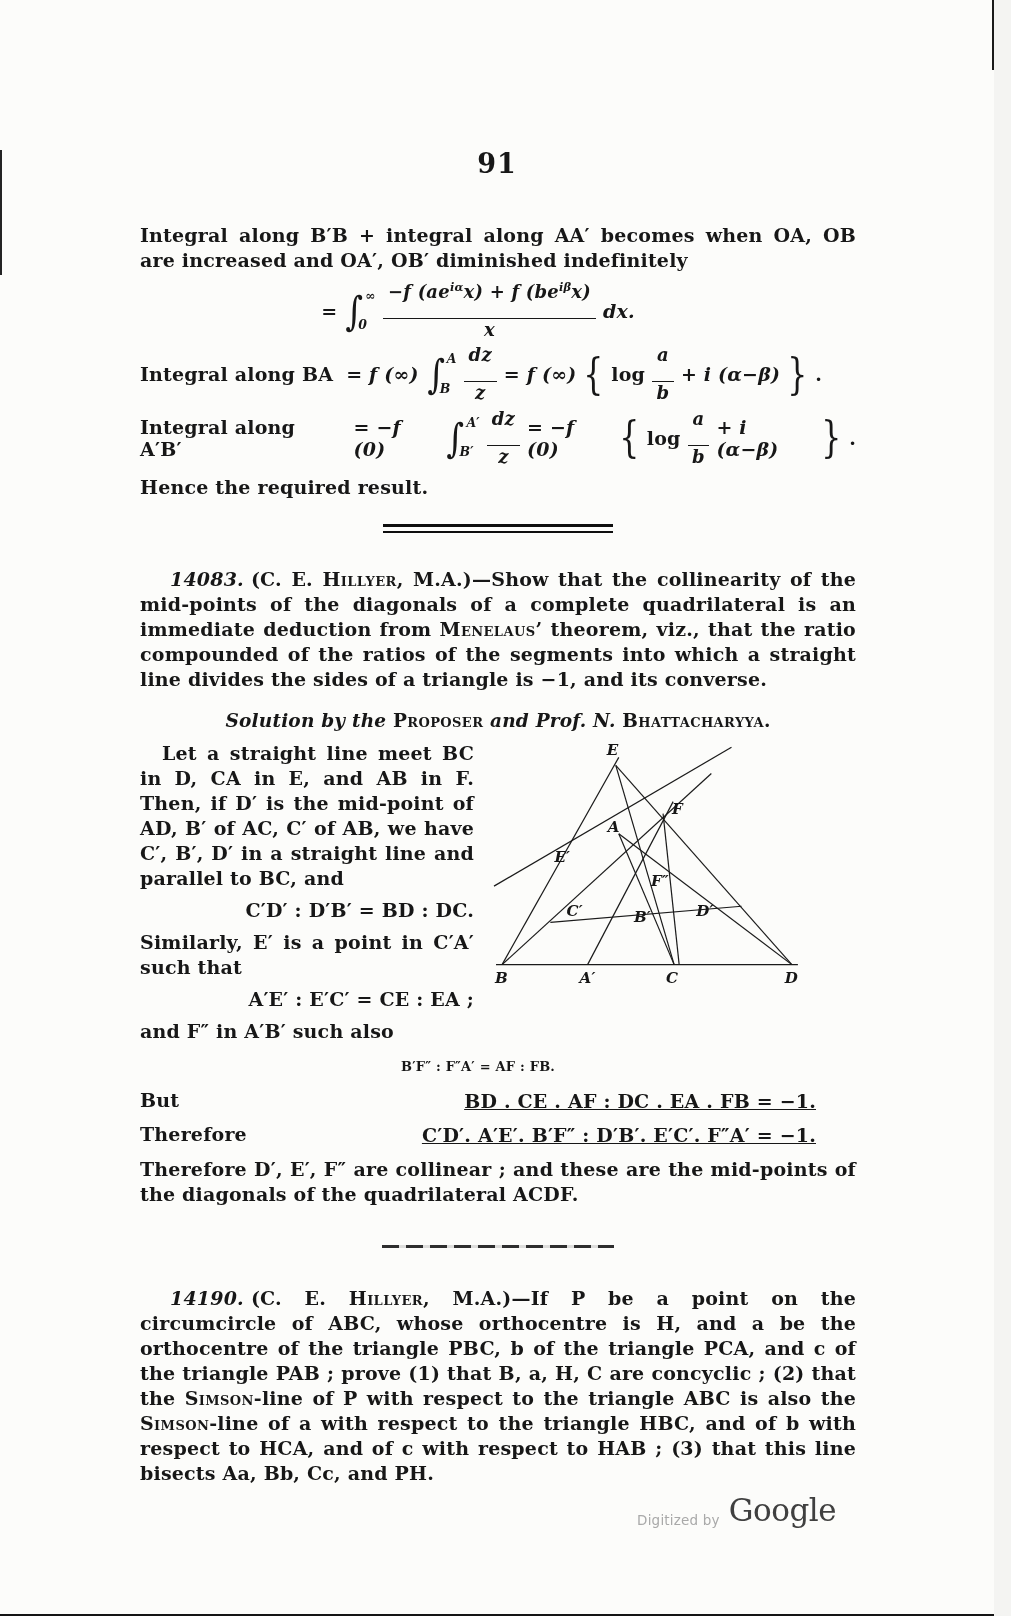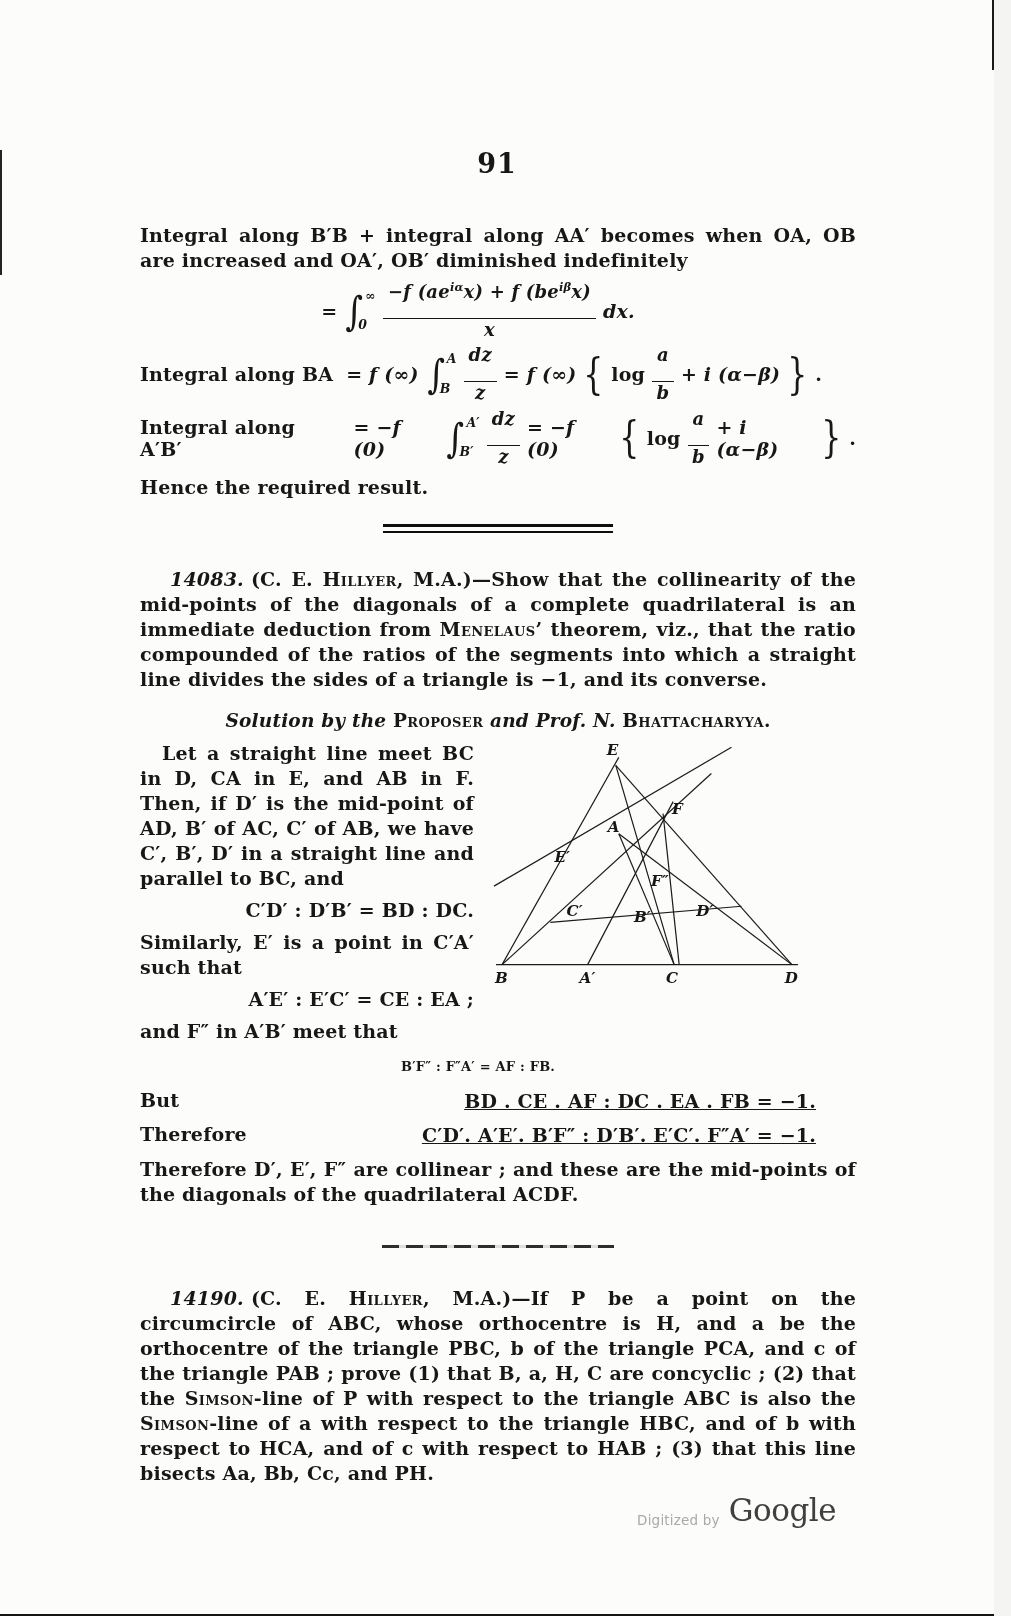--- a/index.html
+++ b/index.html
@@ -185,7 +185,7 @@
       <p class="eq-left">C′D′ : D′B′ = BD : DC.</p>
       <p class="body-text">Similarly, E′ is a point in C′A′ such that</p>
       <p class="eq-left">A′E′ : E′C′ = CE : EA ;</p>
-      <p class="body-text">and F″ in A′B′ meet that</p>
+      <p class="body-text">and F″ in A′B′ such also</p>
       <div class="clear"></div>
       <p class="eq-center">B′F″ : F″A′ = AF : FB.</p>
 

